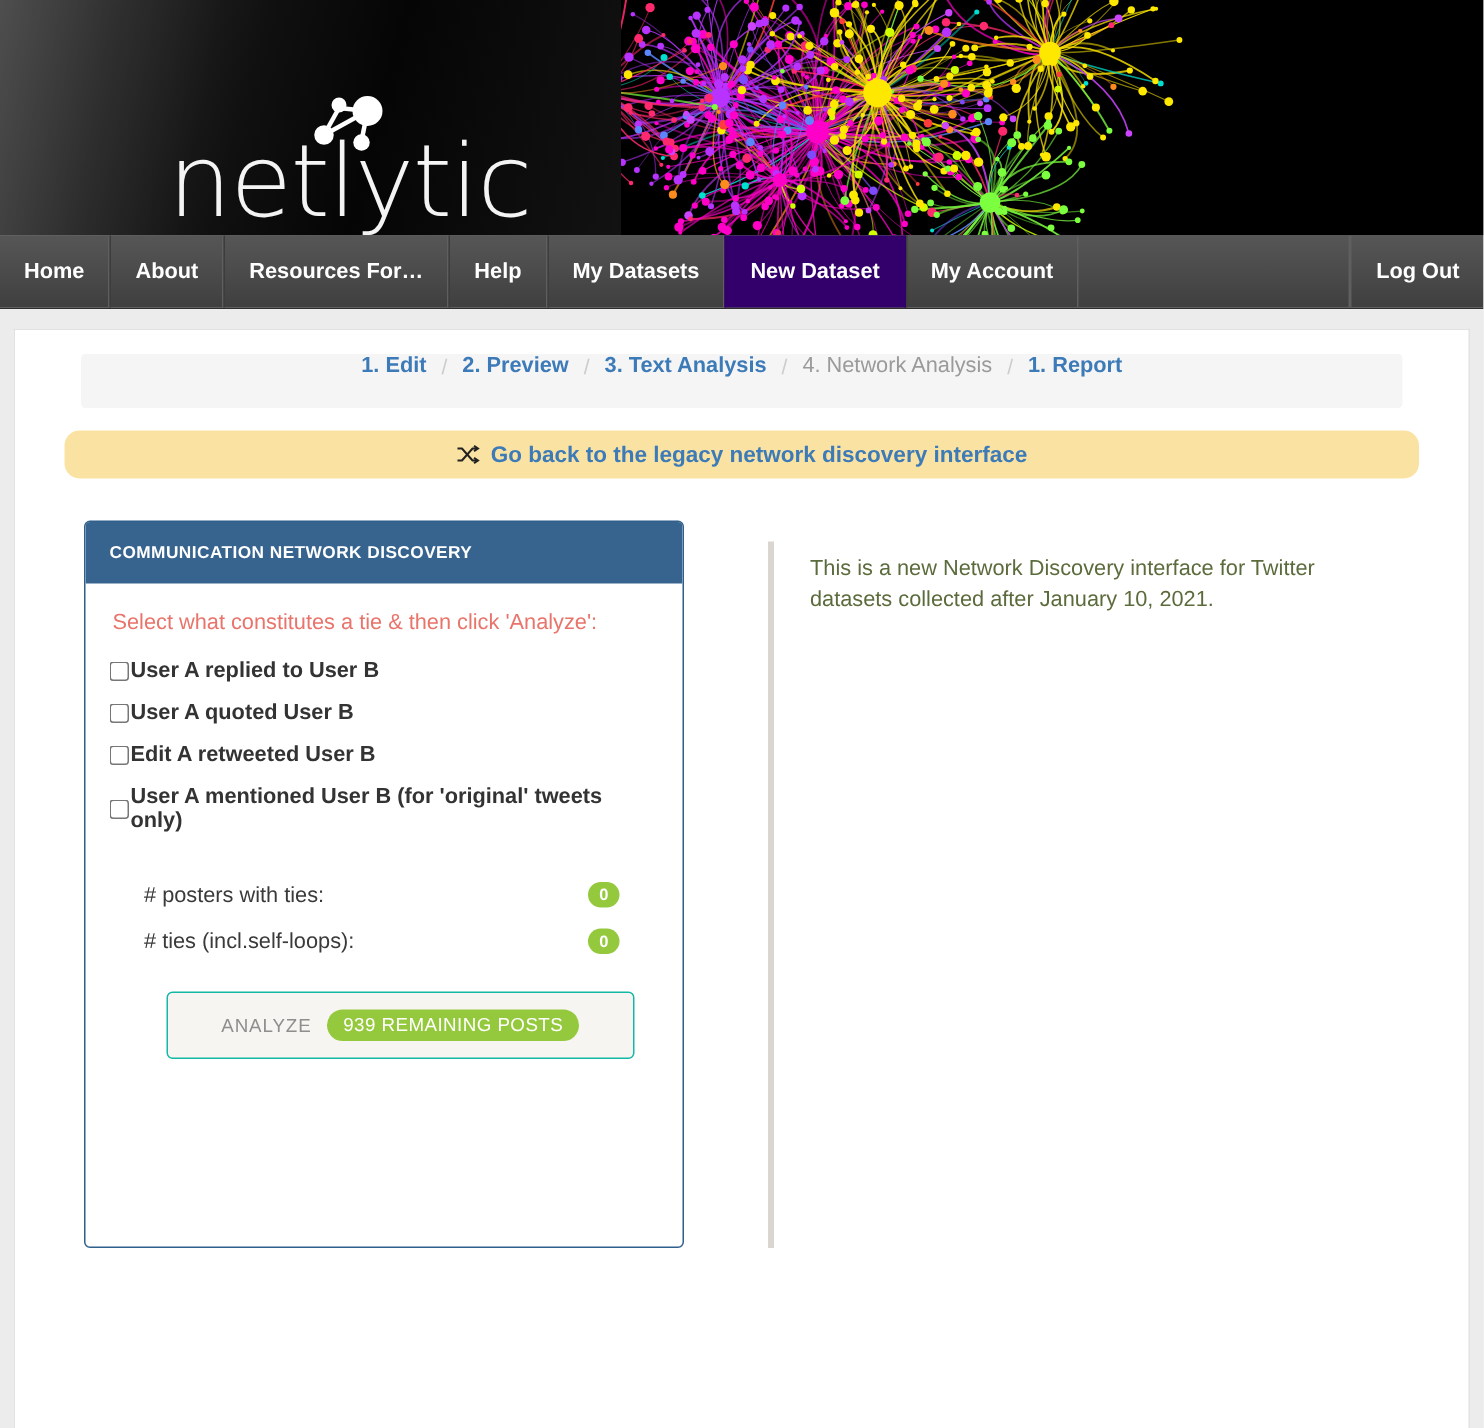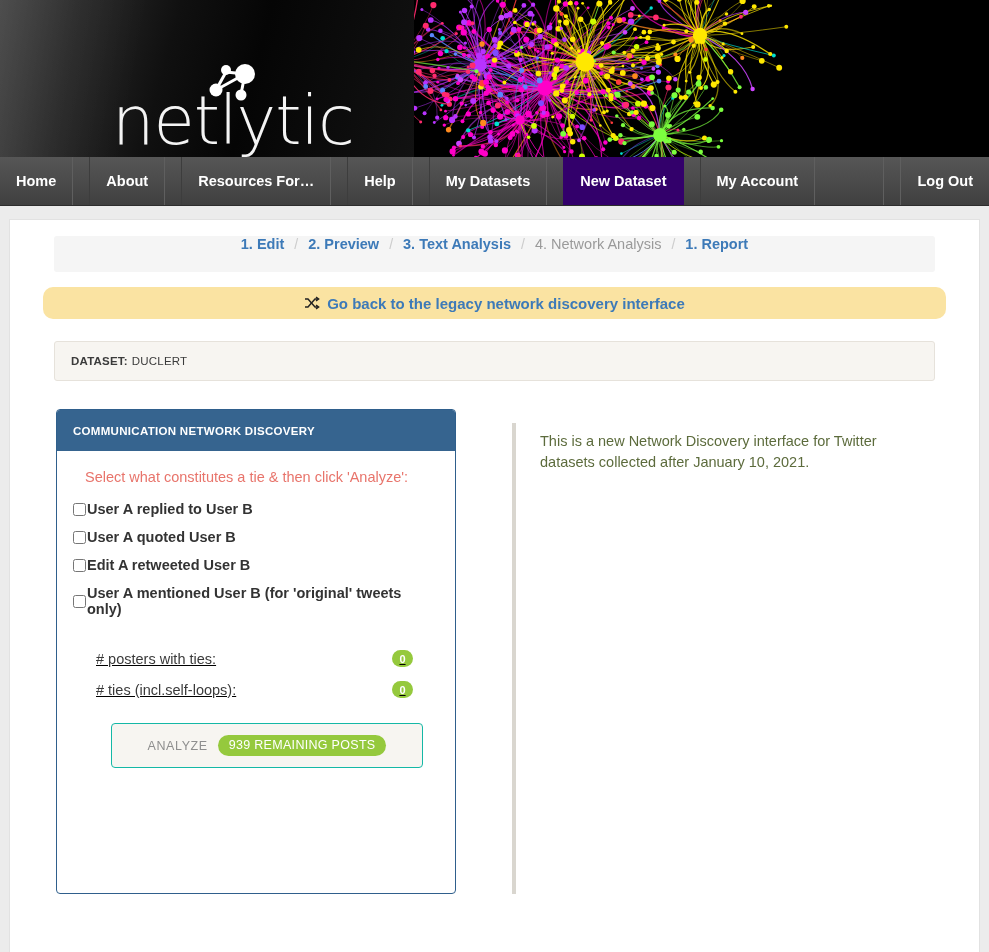--- a/index.html
+++ b/index.html
@@ -59,7 +59,6 @@
     display: flex;
     align-items: stretch;
     border-bottom: 1px solid #2d2d2d;
-    gap: 16px;
   }
   .nav-item {
     display: flex; align-items: center;

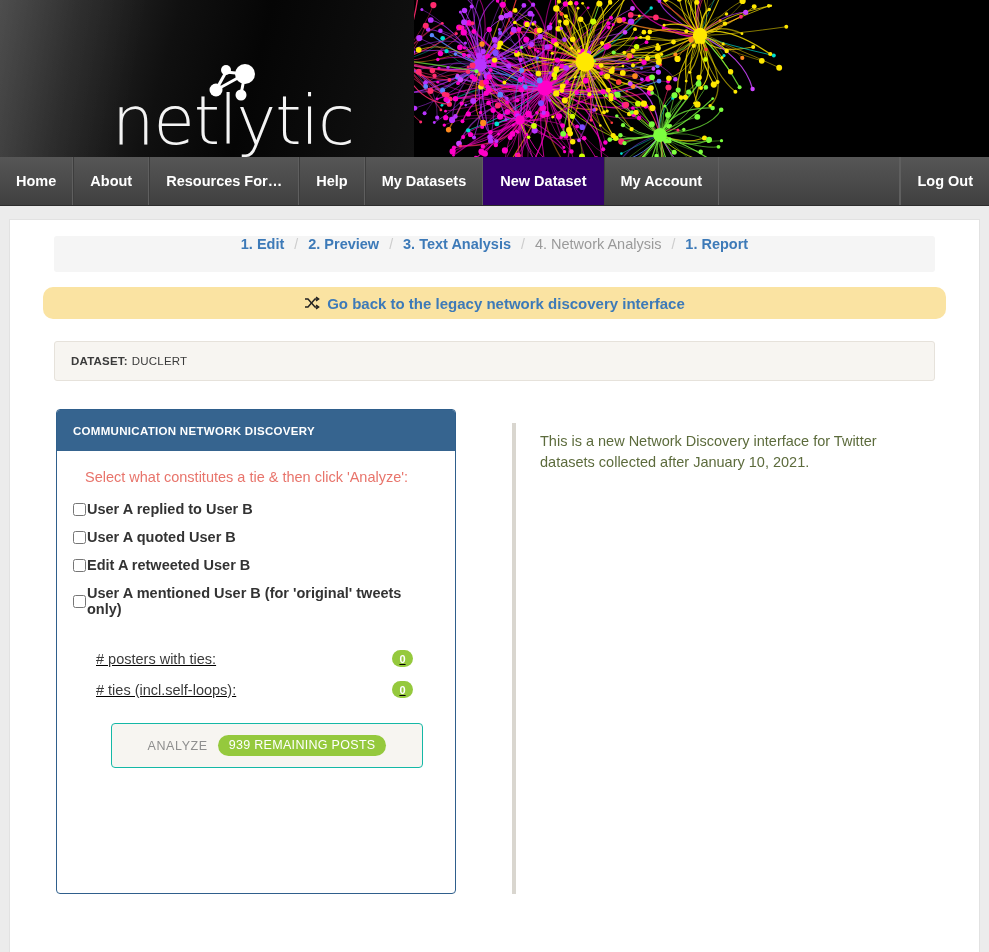--- a/index.html
+++ b/index.html
@@ -1689,10 +1689,6 @@
     <span>Go back to the legacy network discovery interface</span>
   </div>
 
-  <div class="dataset-bar">
-    <span class="dataset-label">DATASET:</span>
-    <span class="dataset-value">DUCLERT</span>
-  </div>
 
   <div class="cols">
 

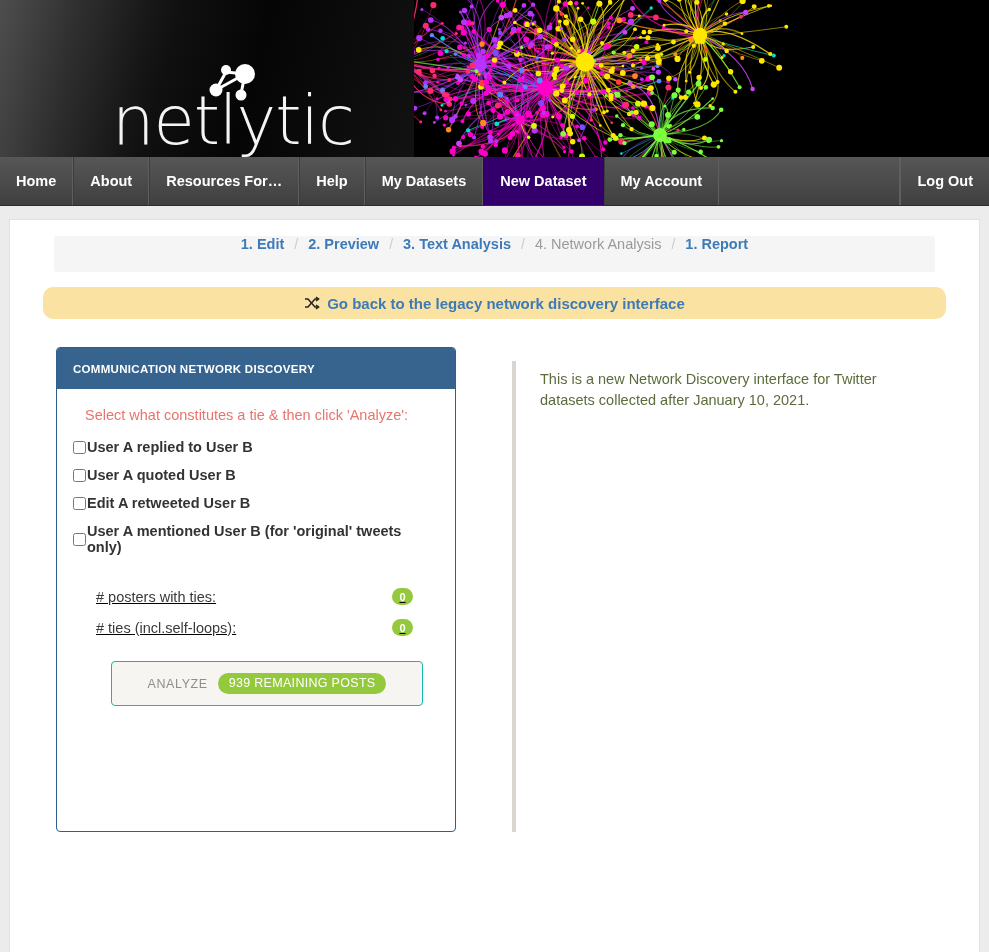--- a/index.html
+++ b/index.html
@@ -173,7 +173,7 @@
   .instructions {
     color: #e8746b;
     font-size: 14.5px;
-    margin: 0 0 16px 12px;
+    margin: 0 0 16px 2px;
   }
   .cb-row {
     display: flex;

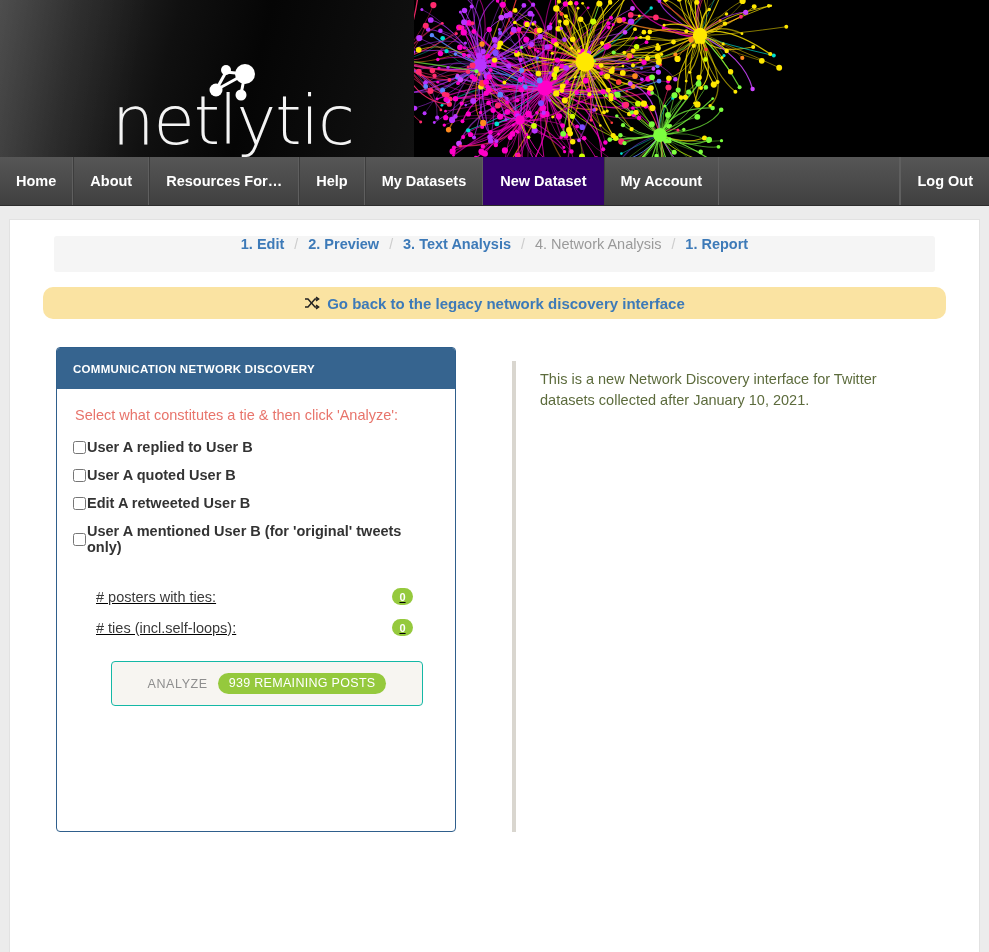--- a/index.html
+++ b/index.html
@@ -190,7 +190,7 @@
     cursor: pointer;
   }
 
-  .stats { margin: 26px 0 0 23px; text-decoration: underline; }
+  .stats { margin: 26px 0 0 23px; }
   .stat-row {
     display: flex;
     align-items: center;

